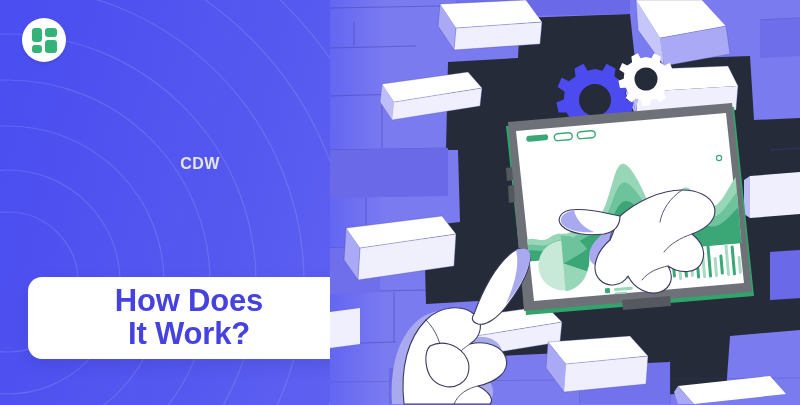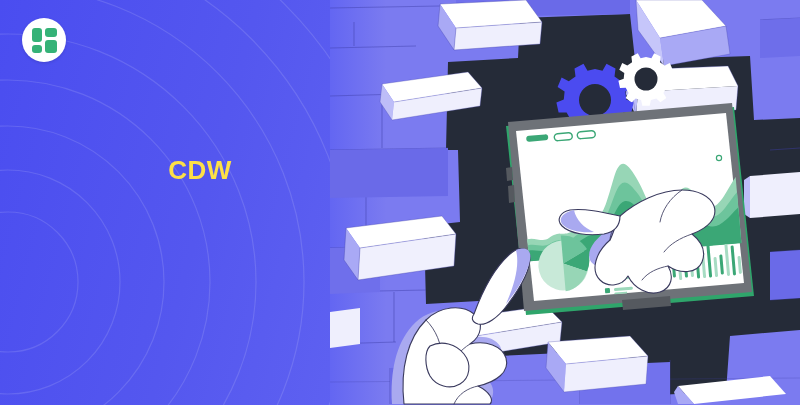--- a/index.html
+++ b/index.html
@@ -31,7 +31,7 @@
 
   .brand-text{
     position:absolute;left:0;top:155px;width:400px;text-align:center;
-    color:#fde047;font-size:26px;font-weight:bold;letter-spacing:.5px;
+    color:#e5e5e5;font-size:16px;font-weight:bold;letter-spacing:.5px;
   }
   .cta-card{
     position:absolute;left:28px;top:277px;width:322px;height:82px;

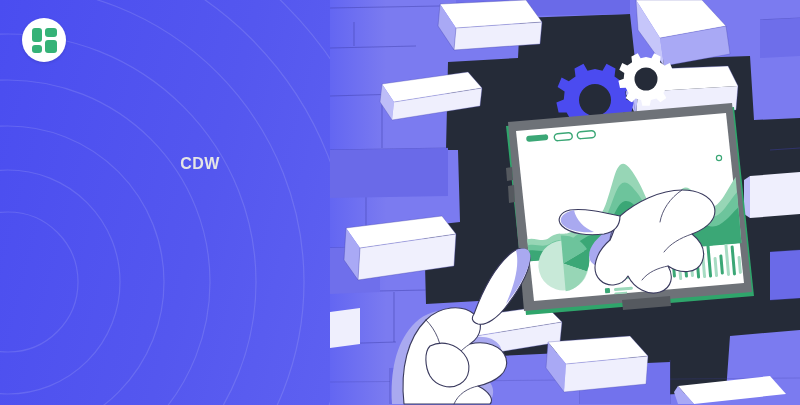--- a/index.html
+++ b/index.html
@@ -82,6 +82,12 @@
 
   <div class="brand-text">CDW</div>
 
+  <div class="cta-card">
+    <div class="cta-text">
+      <span class="l1">How Does</span>
+      <span class="l2">It Work?</span>
+    </div>
+  </div>
 
   <div class="illus">
   <svg width="470" height="405" viewBox="0 0 470 405">

